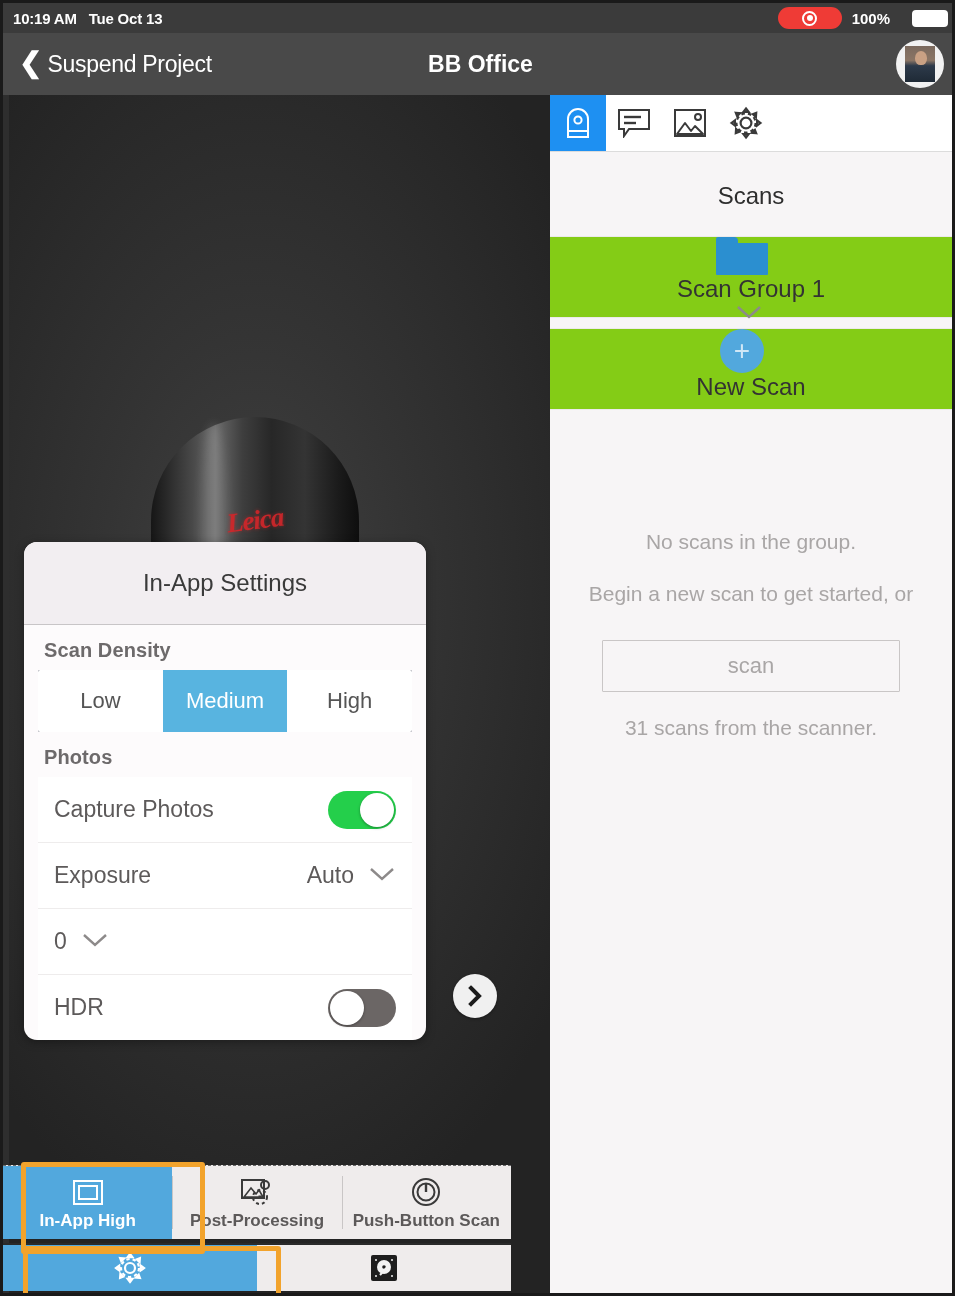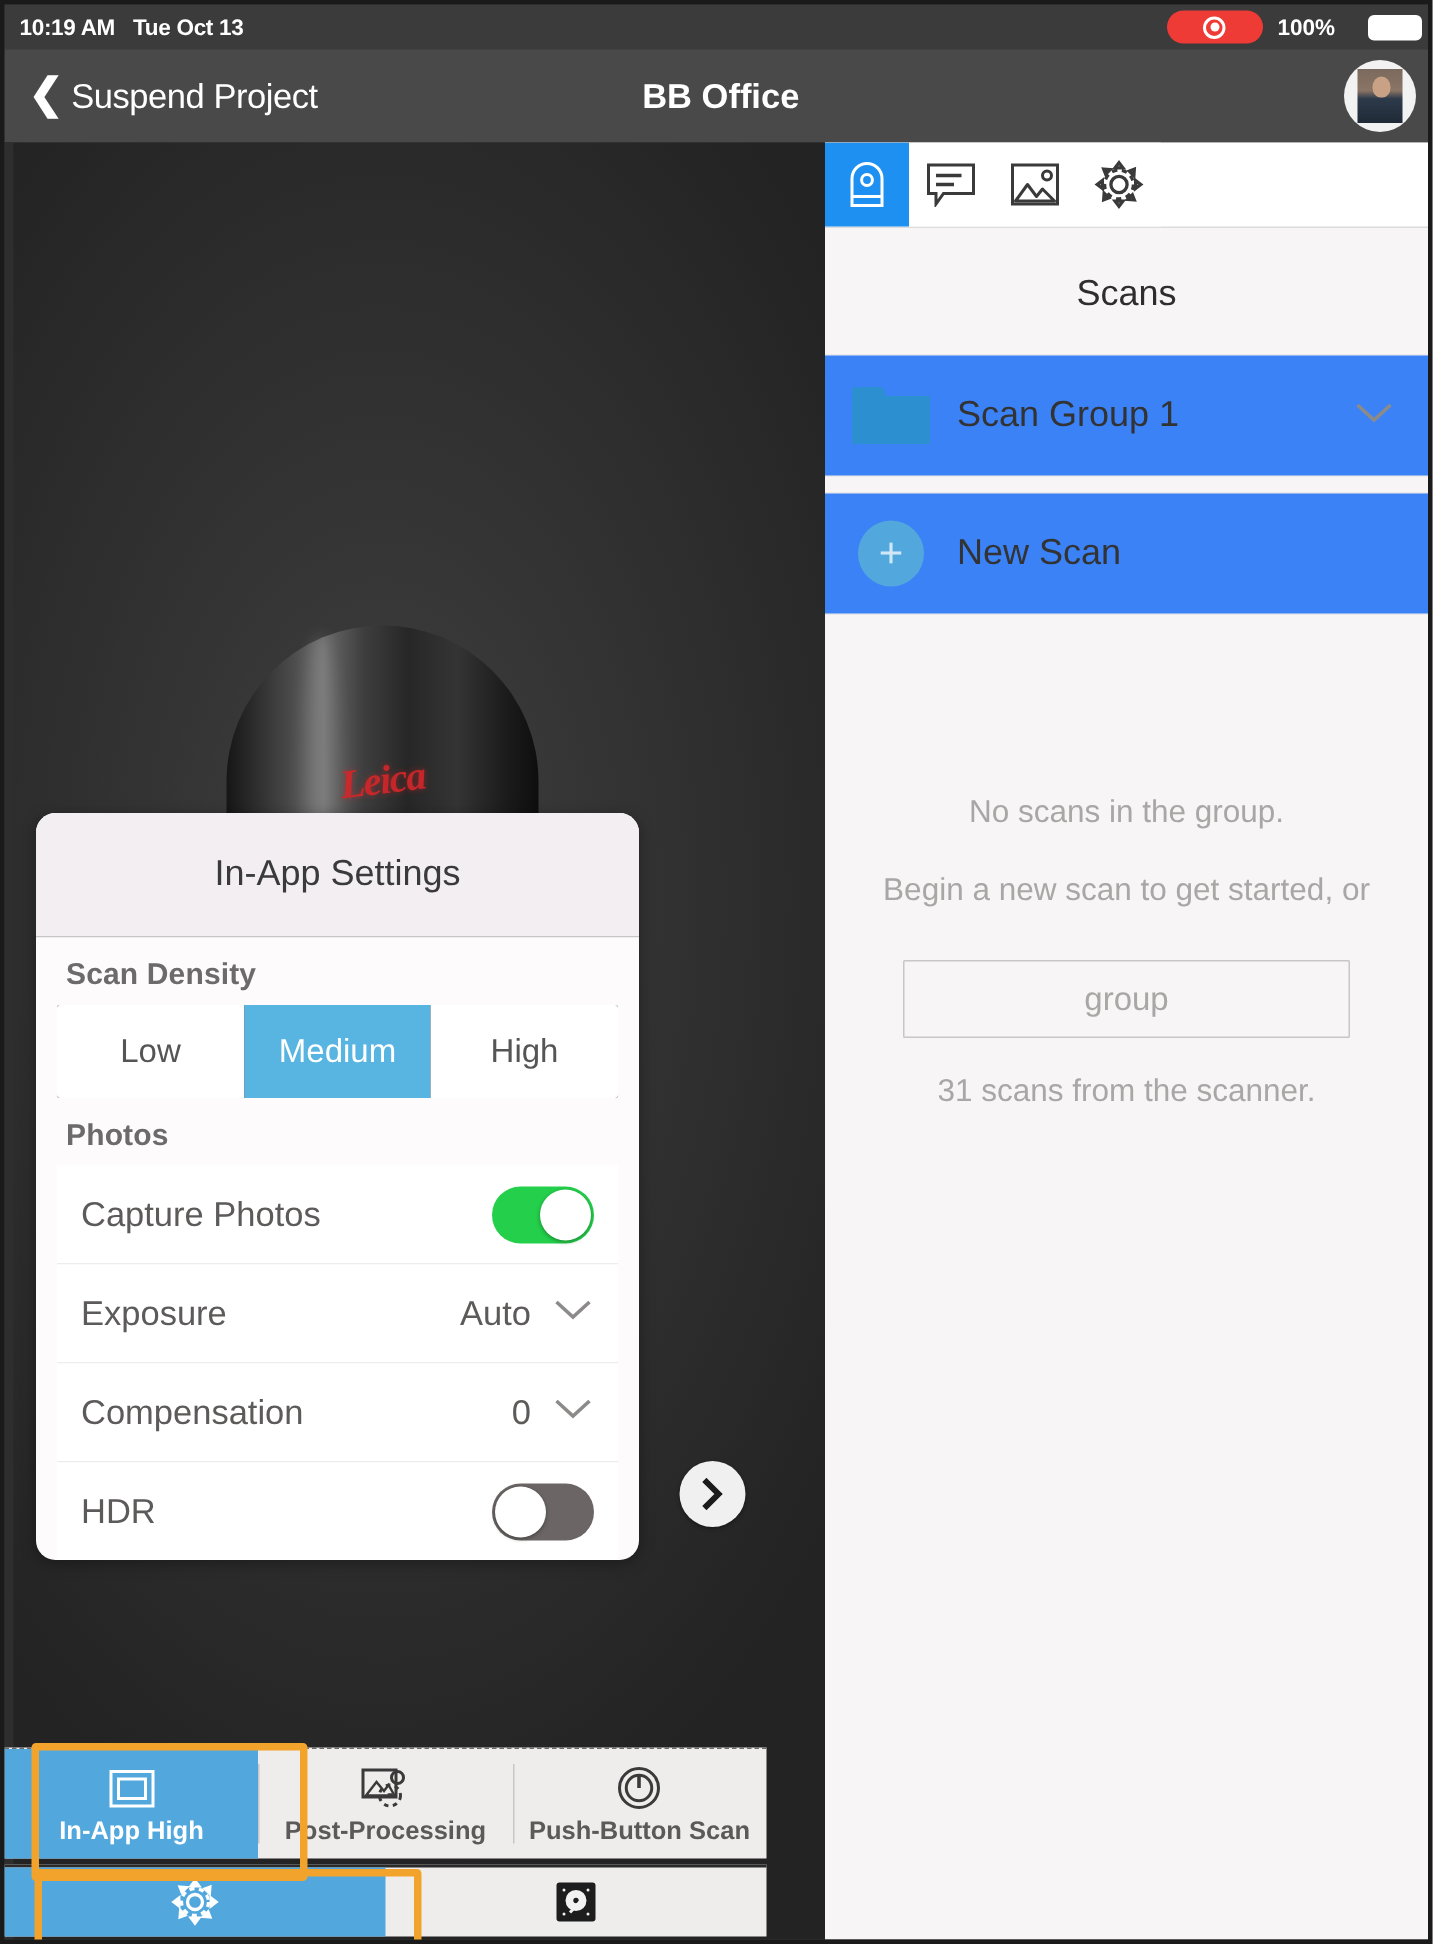--- a/index.html
+++ b/index.html
@@ -228,15 +228,16 @@
     font-weight: normal;
   }
   .scan-row {
-    background: #3b82f6;
+    background: #84cc16;
     height: 82px;
     display: flex;
     align-items: center;
-    padding: 0 18px;
+    padding: 0 8px;
     box-sizing: border-box;
     border-top: 1px solid #eceaea;
     border-bottom: 1px solid #eceaea;
     cursor: pointer;
+    flex-direction: column;
   }
   .scan-row + .gap { height: 10px; background: #f7f5f6; }
   .folder-icon {

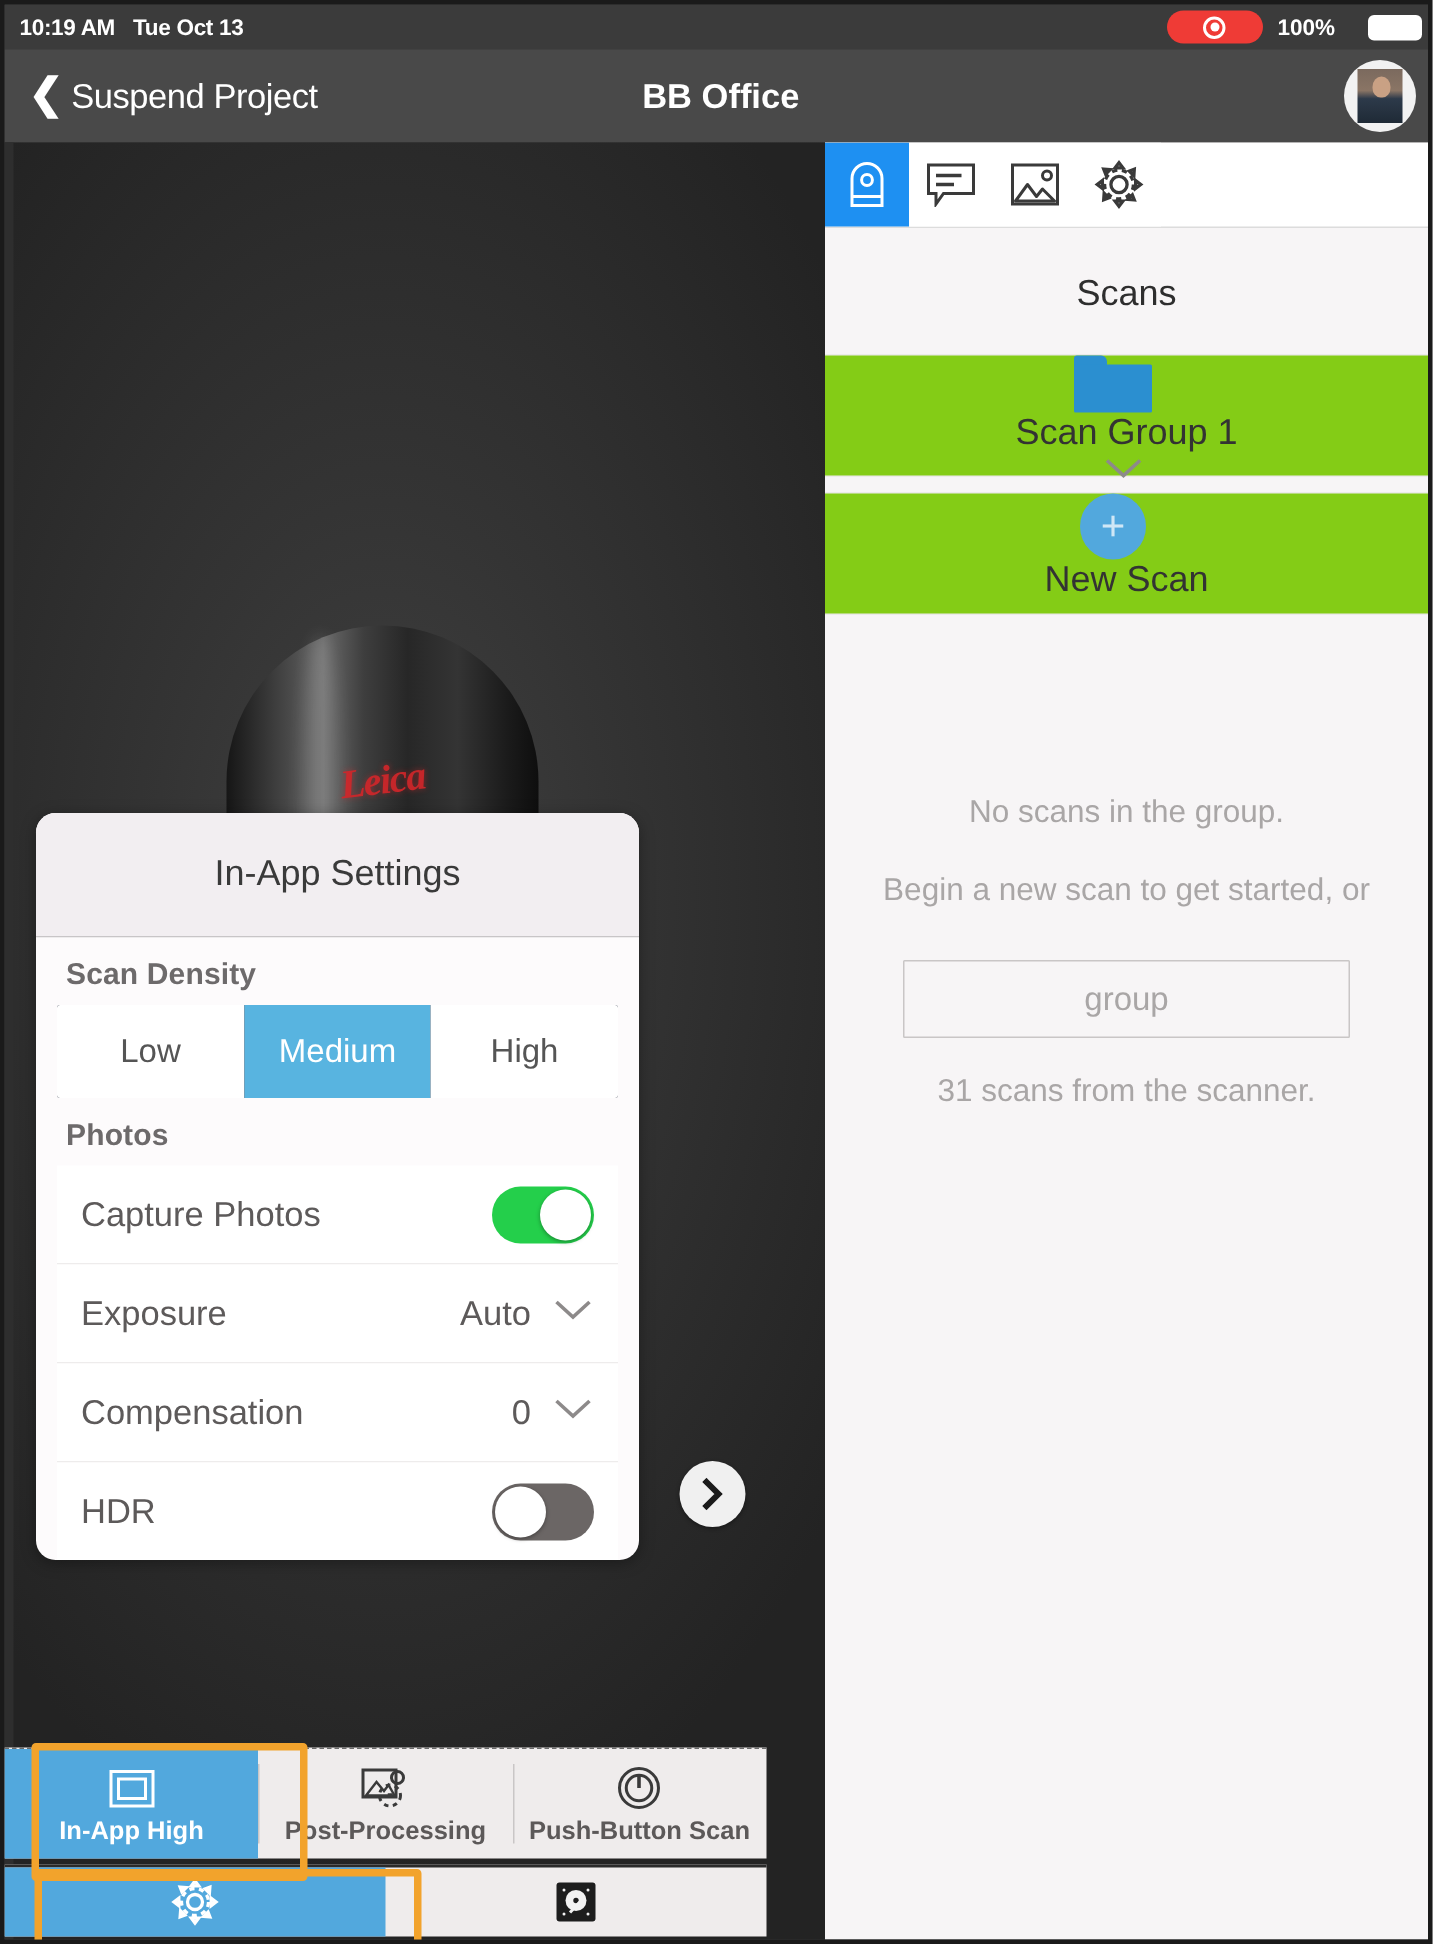--- a/index.html
+++ b/index.html
@@ -591,7 +591,7 @@
     <div id="empty-state">
       <div class="line">No scans in the group.</div>
       <div class="line line2">Begin a new scan to get started, or</div>
-      <button id="sync-btn">group</button>
+      <button id="sync-btn">scan</button>
       <div class="line3">31 scans from the scanner.</div>
     </div>
   </div>

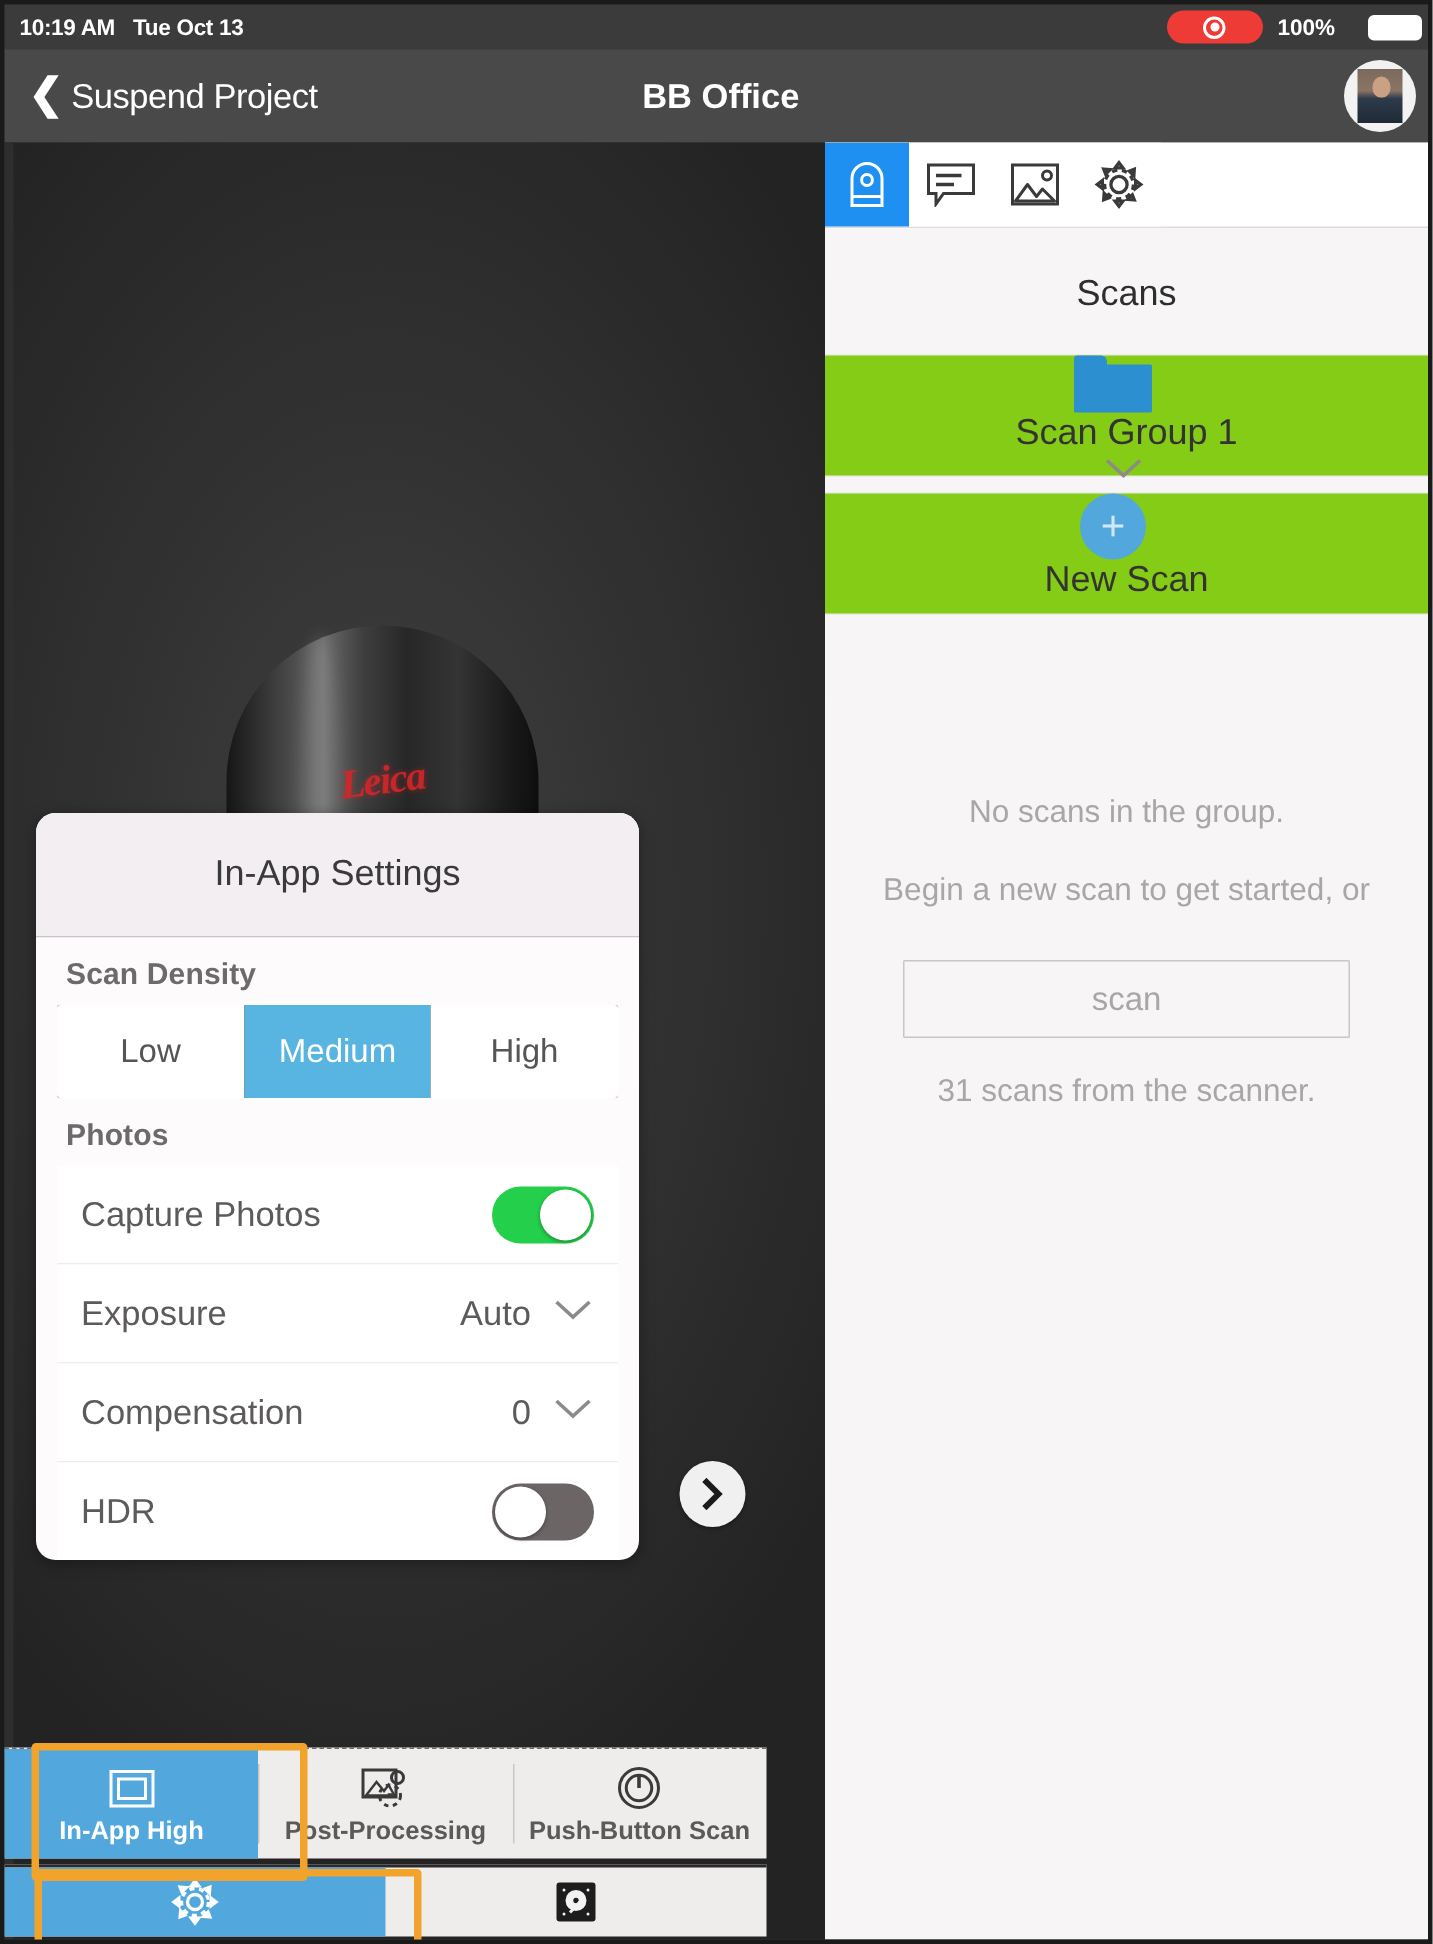--- a/index.html
+++ b/index.html
@@ -626,7 +626,6 @@
     </div>
 
     <div class="opt-row">
-      <span class="name">Compensation</span>
       <span class="value">0</span>
       <span>
         <svg width="28" height="18" viewBox="0 0 28 18">

